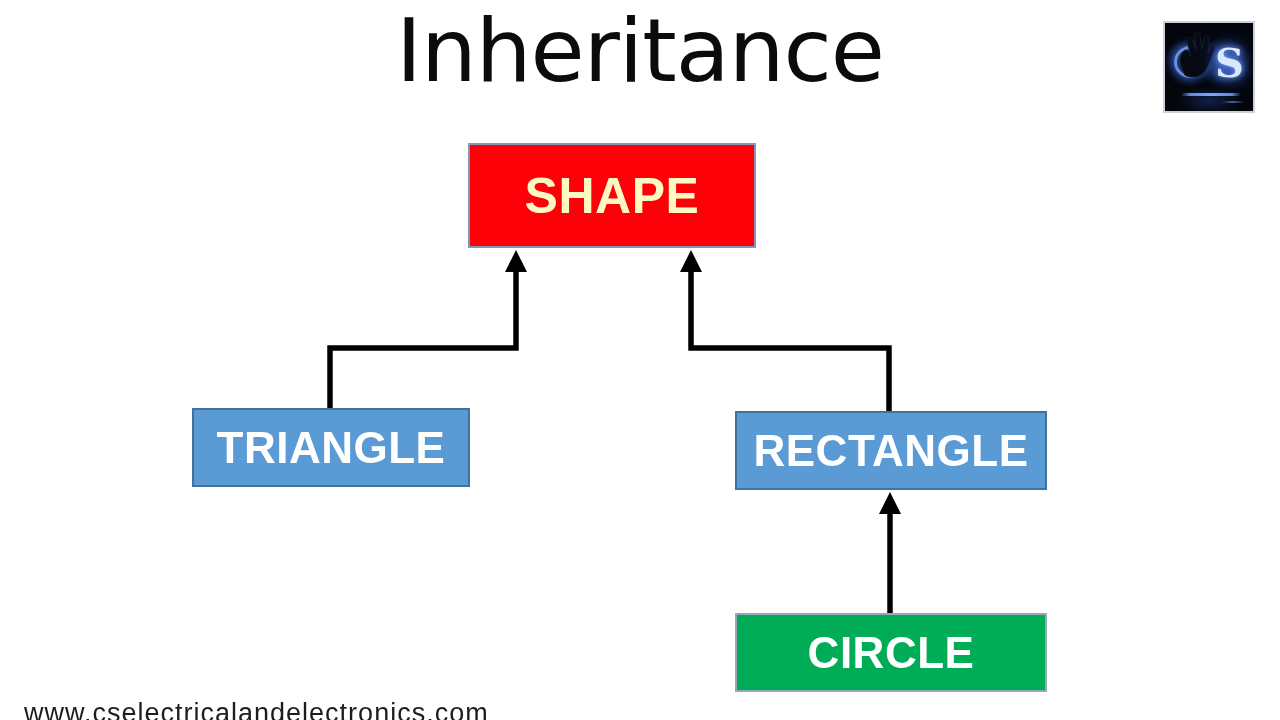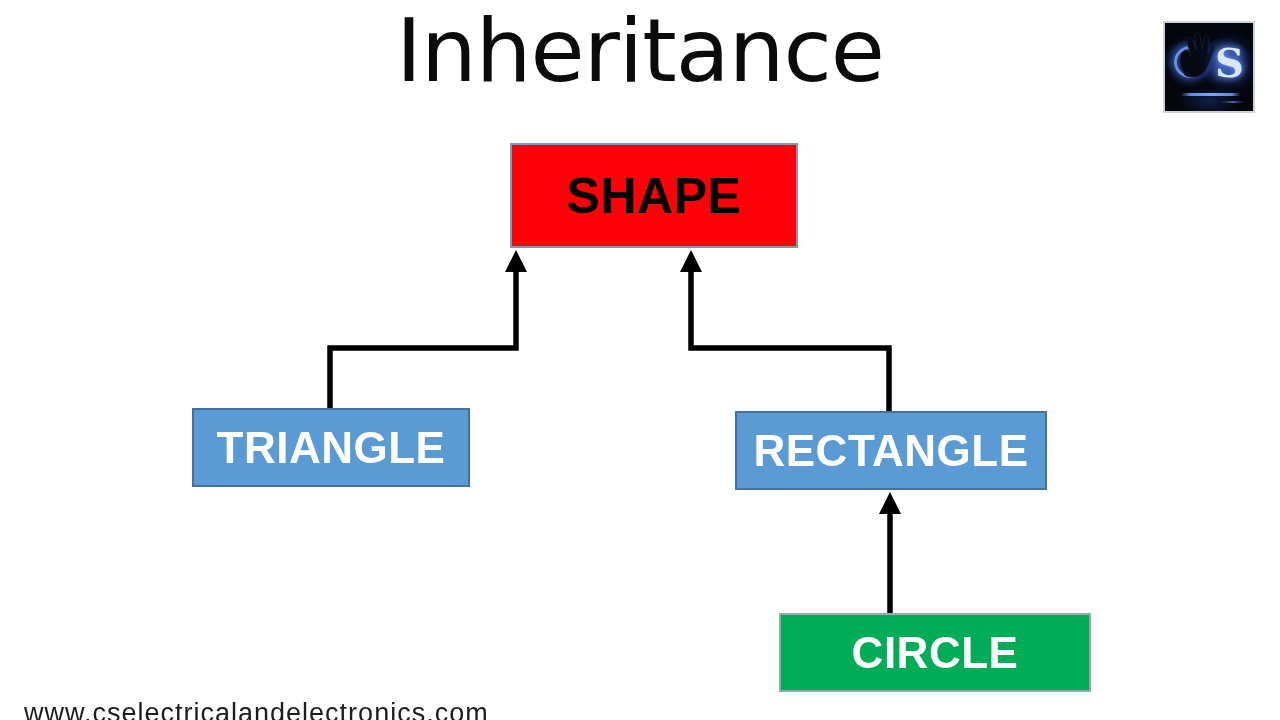--- a/index.html
+++ b/index.html
@@ -106,7 +106,7 @@
     </g>
   </svg>
 
-  <div class="node node-shape" style="background-color: rgb(252, 1, 7); border-color: rgb(135, 150, 180); color: #000000; margin-left: 42px;">
+  <div class="node node-shape" style="background-color: rgb(252, 1, 7); border-color: rgb(135, 150, 180); color: #fef9c3;">
     <span>SHAPE</span>
   </div>
 

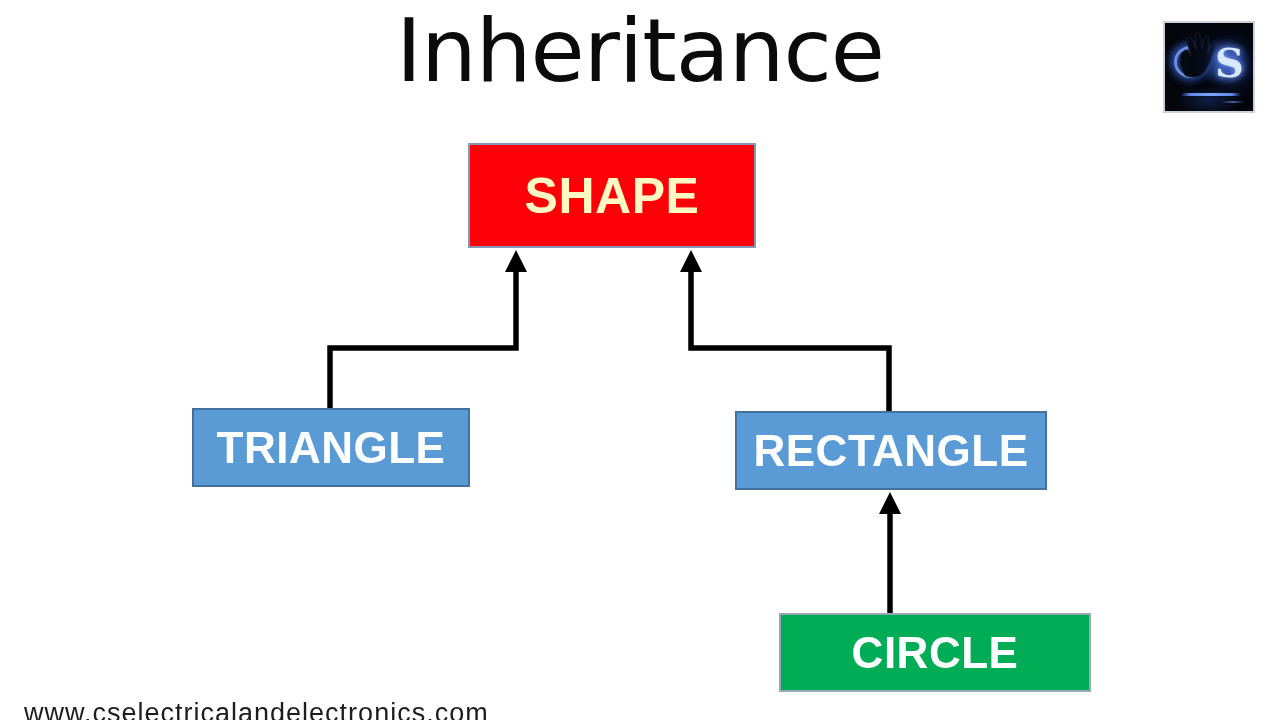--- a/index.html
+++ b/index.html
@@ -63,7 +63,7 @@
   .node-shape     { left:468px; top:143px; width:288px; height:105px; font-size:50px; }
   .node-triangle  { left:192px; top:408px; width:278px; height:79px;  font-size:44px; }
   .node-rectangle { left:735px; top:411px; width:312px; height:79px;  font-size:44px; }
-  .node-circle    { left:735px; top:613px; width:312px; height:79px;  font-size:44px;margin-left:44px; }
+  .node-circle    { left:735px; top:613px; width:312px; height:79px;  font-size:44px; }
 
   .connectors { position:absolute; left:0; top:0; width:1280px; height:720px; }
 

